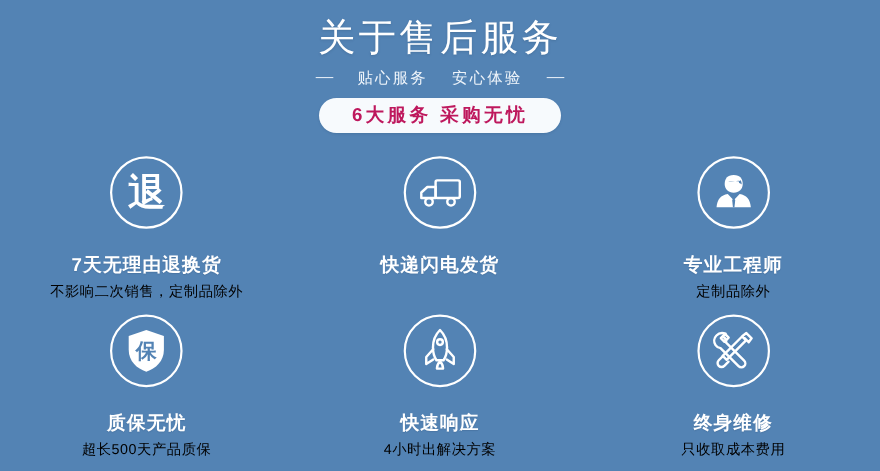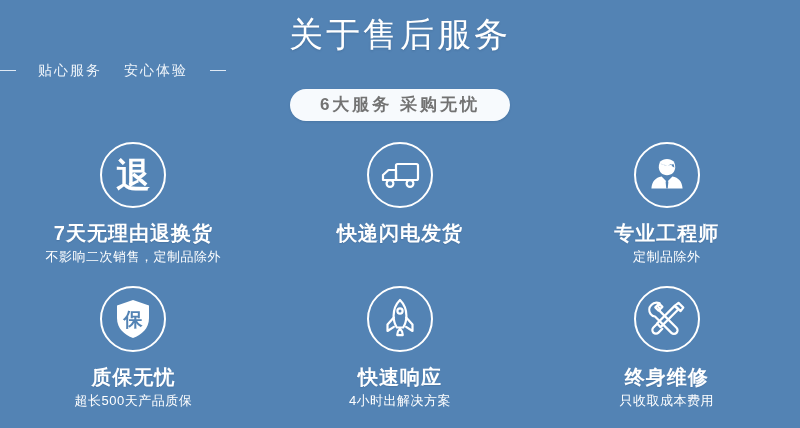--- a/index.html
+++ b/index.html
@@ -43,6 +43,7 @@
     line-height: 20px;
     display: flex;
     align-items: center;
+    justify-content: center;
     gap: 22px;
   }
   .sub-dash {

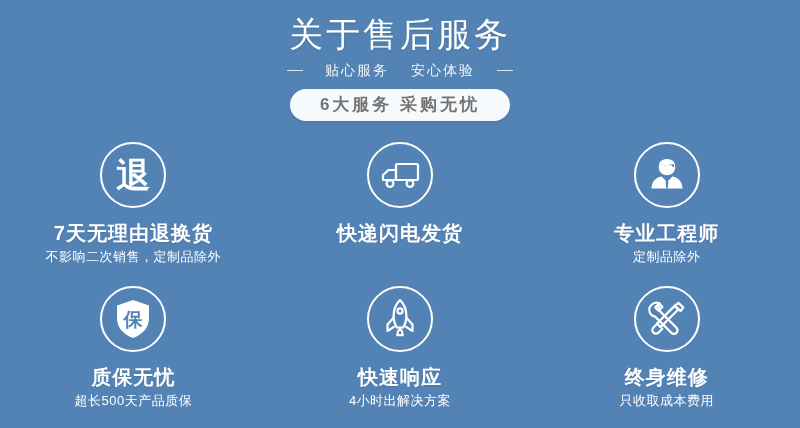--- a/index.html
+++ b/index.html
@@ -62,7 +62,7 @@
   .badge {
     display: inline-block;
     background: #f7fafd;
-    color: #737373;
+    color: #be185d;
     font-size: 17px;
     font-weight: bold;
     letter-spacing: 3px;

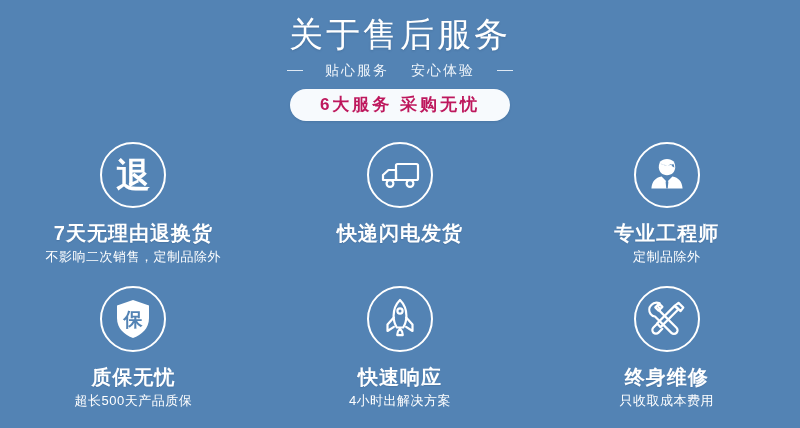--- a/index.html
+++ b/index.html
@@ -108,8 +108,8 @@
     margin-top: -1px;
   }
   .item-title {
-    margin-top: 14px;
-    font-size: 20px;
+    margin-top: 22px;
+    font-size: 17px;
     font-weight: bold;
     color: #ffffff;
     letter-spacing: 1px;

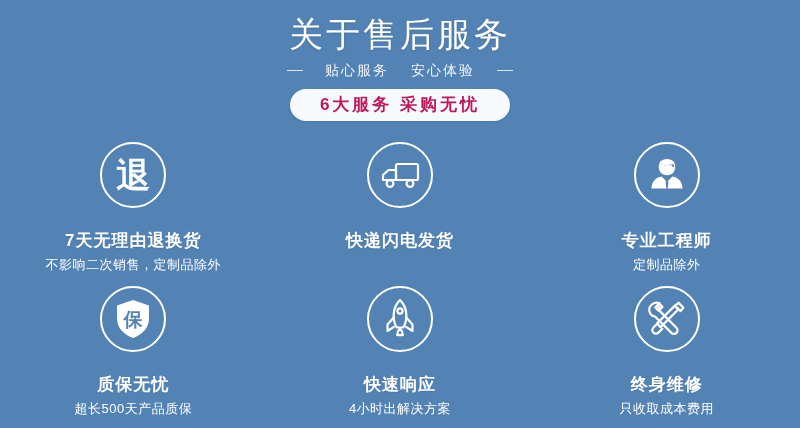--- a/index.html
+++ b/index.html
@@ -119,7 +119,7 @@
   .item-sub {
     margin-top: 4px;
     font-size: 13px;
-    color: #ffffff;
+    color: #000000;
     letter-spacing: 0.5px;
     line-height: 18px;
   }

